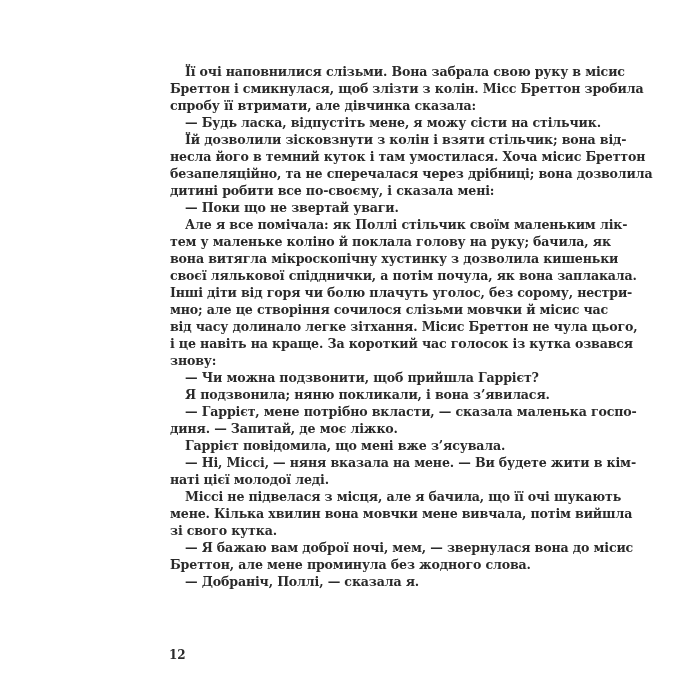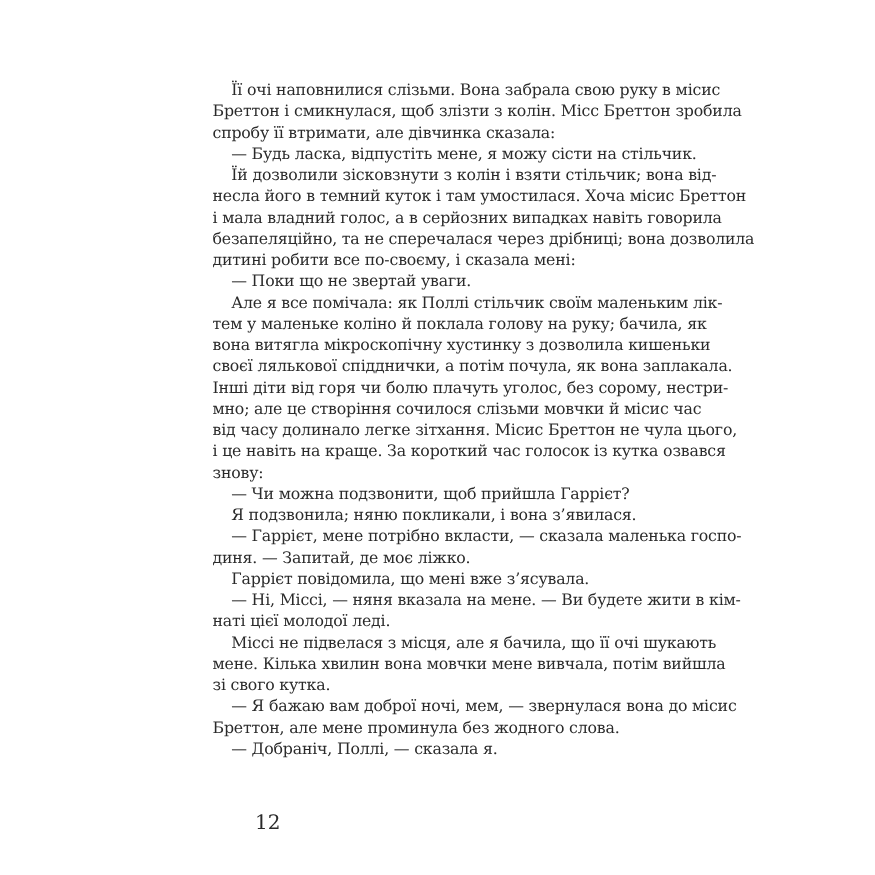--- a/index.html
+++ b/index.html
@@ -18,6 +18,7 @@
       left: 0; top: 0;
       width: 672px; height: 700px;
       background: #ffffff;
+      font-weight: bold;
     }
     .text-block {
       position: absolute;

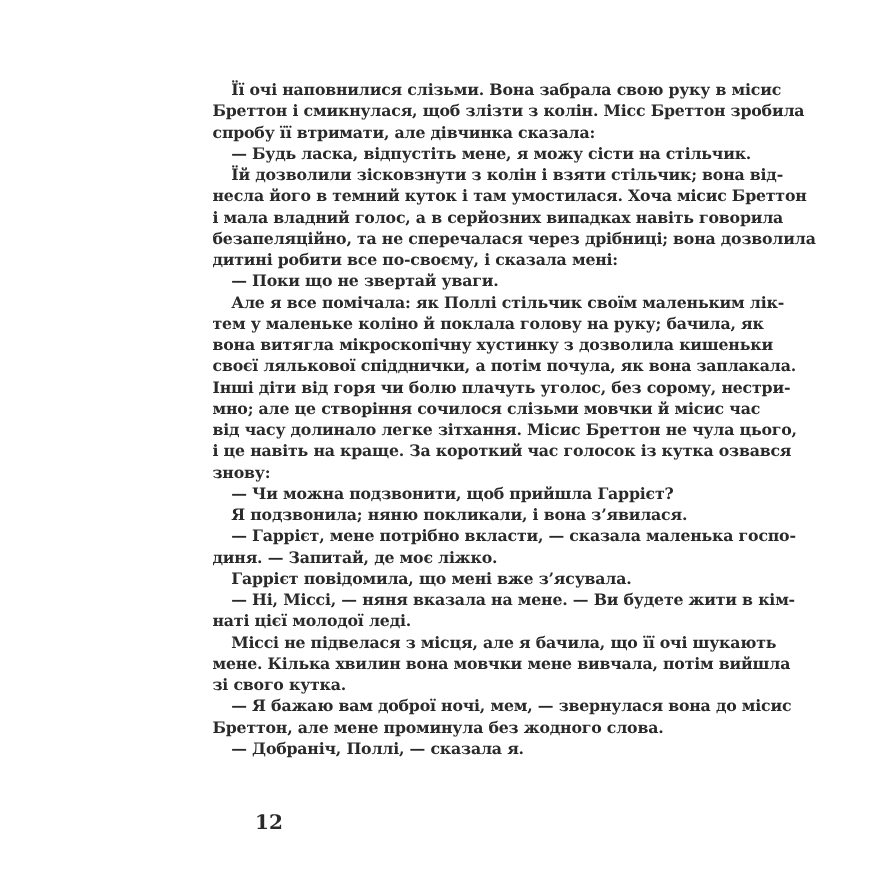--- a/index.html
+++ b/index.html
@@ -61,7 +61,6 @@
       <span class="line indent last">— Будь ласка, відпустіть мене, я можу сісти на стільчик.</span>
       <span class="line indent">Їй дозволили зісковзнути з колін і взяти стільчик; вона від-</span>
       <span class="line">несла його в темний куток і там умостилася. Хоча місис Бреттон</span>
-      <span class="line">і мала владний голос, а в серйозних випадках навіть говорила</span>
       <span class="line">безапеляційно, та не сперечалася через дрібниці; вона дозволила</span>
       <span class="line last">дитині робити все по-своєму, і сказала мені:</span>
       <span class="line indent last">— Поки що не звертай уваги.</span>

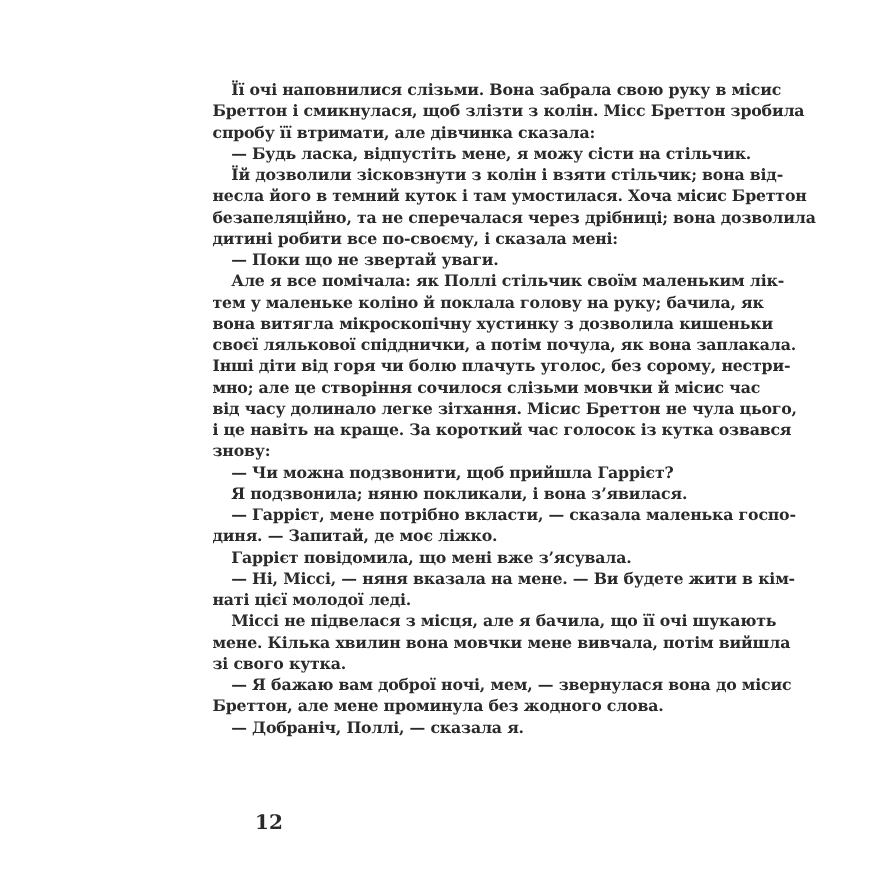--- a/index.html
+++ b/index.html
@@ -45,9 +45,8 @@
       left: 169px;
       top: 648px;
       font-family: "DejaVu Serif", "Liberation Serif", serif;
-      font-size: 16px;
+      font-size: 12px;
       color: #2a2a2a;
-      margin-left: 35px;
     }
   </style>
 </head>

